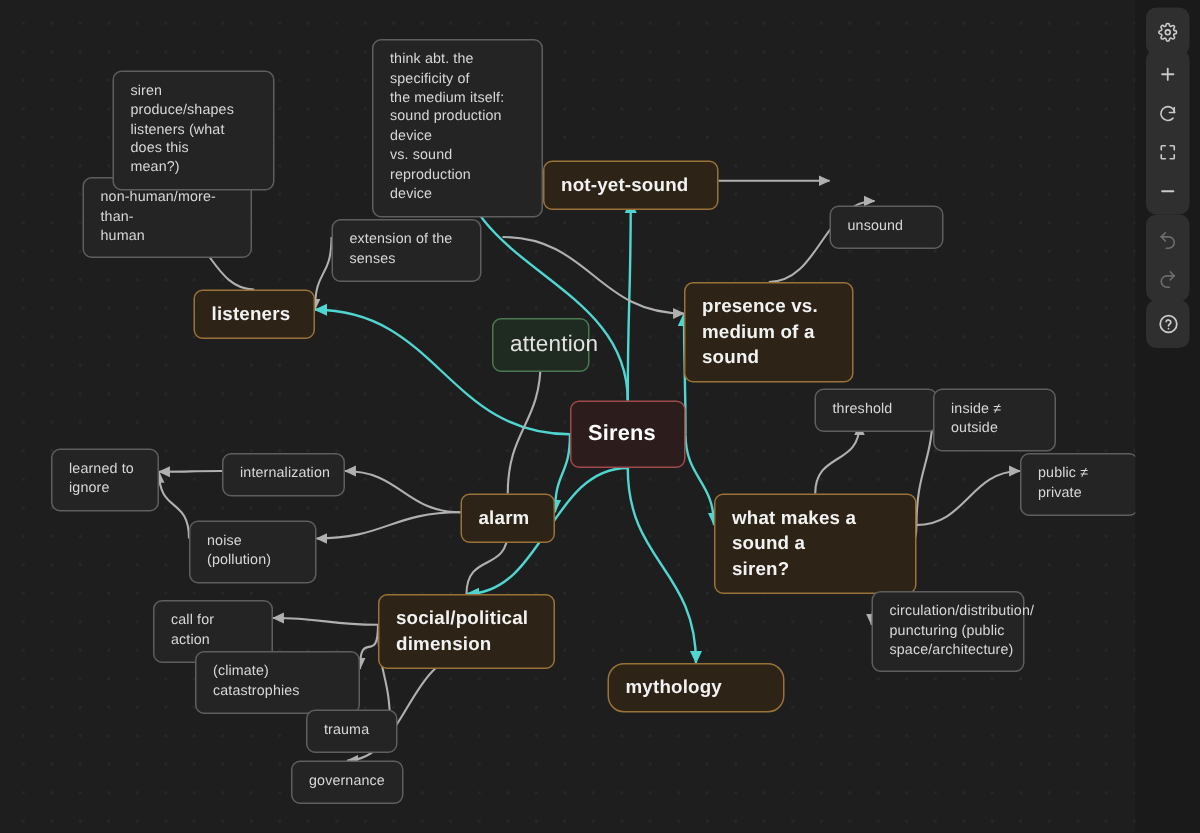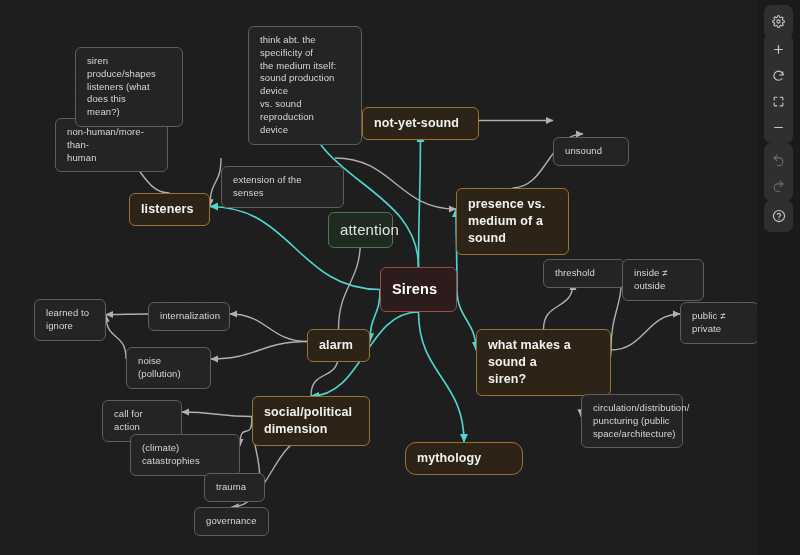--- a/index.html
+++ b/index.html
@@ -133,7 +133,7 @@
         <div class="node topic" style="left: 456px; top: 188px; width: 113px; min-height: 42px;"><span>presence vs.
 medium of a sound</span></div>
         <div class="node green" style="left: 328px; top: 212px; width: 65px; min-height: 28px;"><span>attention</span></div>
-        <div class="node plain" style="left: 221px; top: 146px; width: 123px; min-height: 24px; margin-top: 20px;"><span>extension of the senses</span></div>
+        <div class="node plain" style="left: 221px; top: 146px; width: 100px; min-height: 24px;"><span>extension of the senses</span></div>
         <div class="node topic" style="left: 129px; top: 193px; width: 81px; min-height: 27px;"><span>listeners</span></div>
         <div class="node plain" style="left: 55px; top: 118px; width: 113px; min-height: 34px;"><span>non-human/more-than-
 human</span></div>

